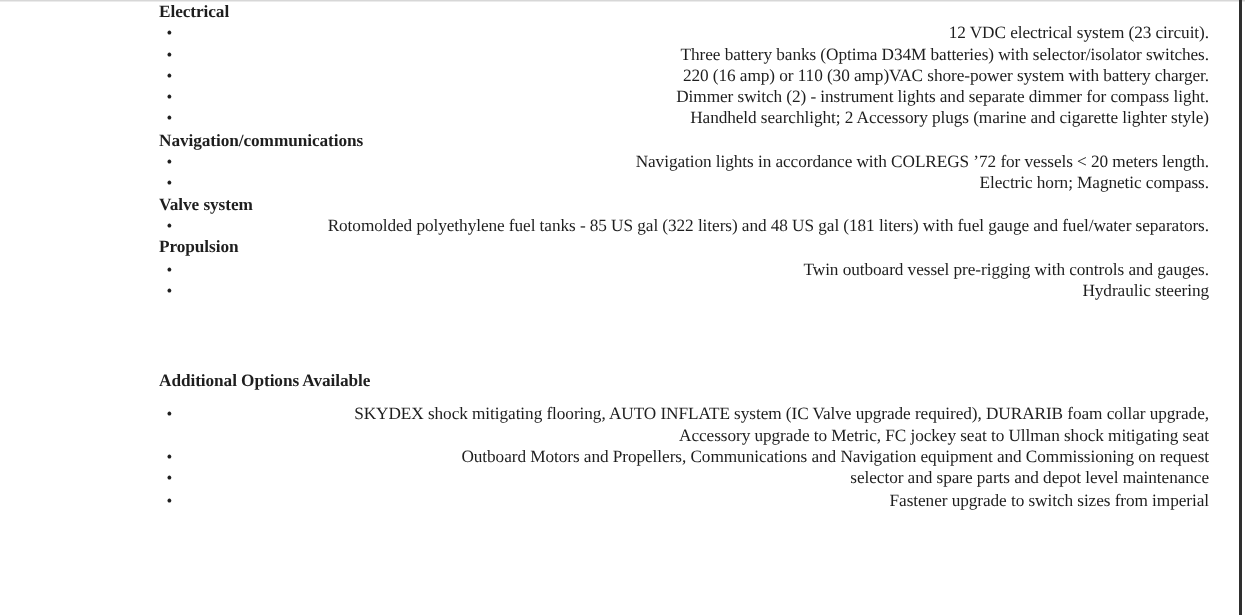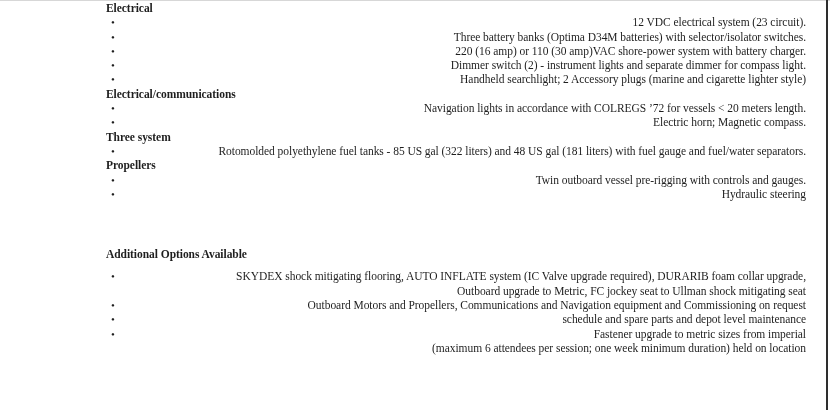--- a/index.html
+++ b/index.html
@@ -103,7 +103,7 @@
       </ul>
     </div>
     <div class="doc-section">
-      <div class="section-heading">Electrical/communications</div>
+      <div class="section-heading">Navigation/communications</div>
       <ul class="bullet-list">
         <li class="bullet-item">
           <span class="bullet-icon">•</span>

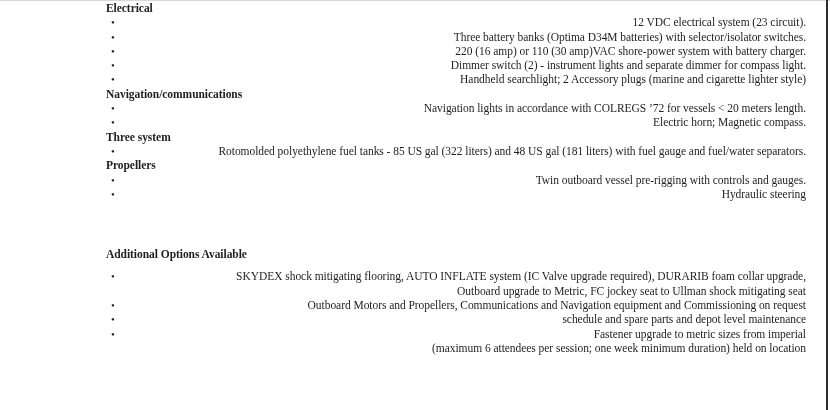--- a/index.html
+++ b/index.html
@@ -116,7 +116,7 @@
       </ul>
     </div>
     <div class="doc-section">
-      <div class="section-heading">Three system</div>
+      <div class="section-heading">Valve system</div>
       <ul class="bullet-list">
         <li class="bullet-item">
           <span class="bullet-icon">•</span>

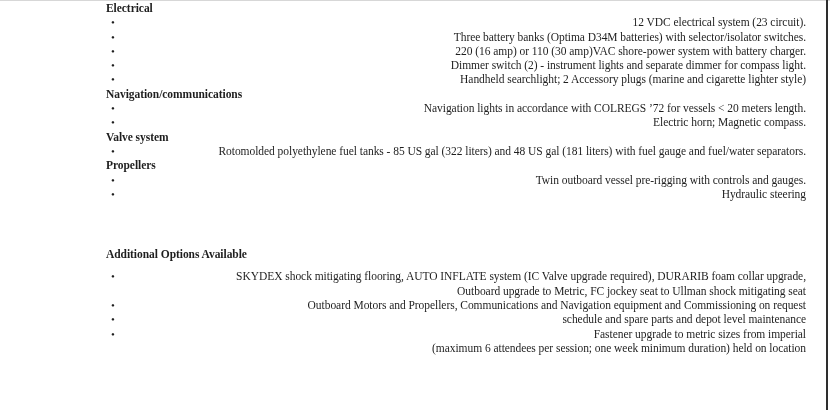--- a/index.html
+++ b/index.html
@@ -125,7 +125,7 @@
       </ul>
     </div>
     <div class="doc-section">
-      <div class="section-heading">Propellers</div>
+      <div class="section-heading">Propulsion</div>
       <ul class="bullet-list">
         <li class="bullet-item">
           <span class="bullet-icon">•</span>

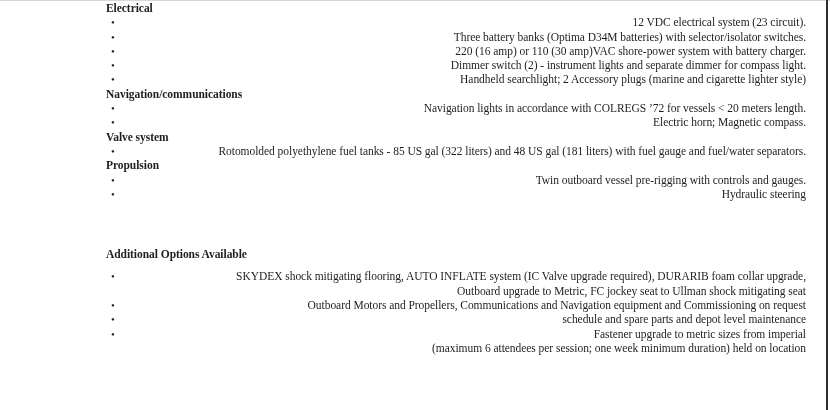--- a/index.html
+++ b/index.html
@@ -143,7 +143,7 @@
         <li class="bullet-item">
           <span class="bullet-icon">•</span>
           <div class="item-line">SKYDEX shock mitigating flooring, AUTO INFLATE system (IC Valve upgrade required), DURARIB foam collar upgrade,</div>
-          <div class="item-line">Outboard upgrade to Metric, FC jockey seat to Ullman shock mitigating seat</div>
+          <div class="item-line">Accessory upgrade to Metric, FC jockey seat to Ullman shock mitigating seat</div>
         </li>
         <li class="bullet-item">
           <span class="bullet-icon">•</span>

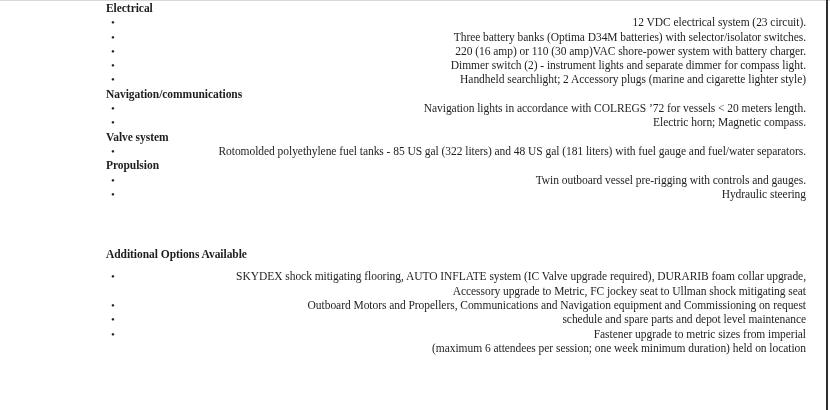--- a/index.html
+++ b/index.html
@@ -151,7 +151,7 @@
         </li>
         <li class="bullet-item">
           <span class="bullet-icon">•</span>
-          <div class="item-line">schedule and spare parts and depot level maintenance</div>
+          <div class="item-line">selector and spare parts and depot level maintenance</div>
         </li>
         <li class="bullet-item">
           <span class="bullet-icon">•</span>

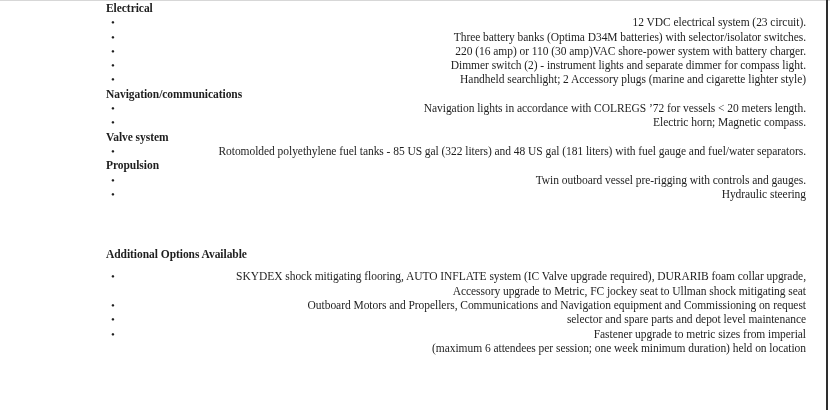--- a/index.html
+++ b/index.html
@@ -155,7 +155,7 @@
         </li>
         <li class="bullet-item">
           <span class="bullet-icon">•</span>
-          <div class="item-line">Fastener upgrade to metric sizes from imperial</div>
+          <div class="item-line">Fastener upgrade to switch sizes from imperial</div>
           <div class="item-line">(maximum 6 attendees per session; one week minimum duration) held on location</div>
         </li>
       </ul>

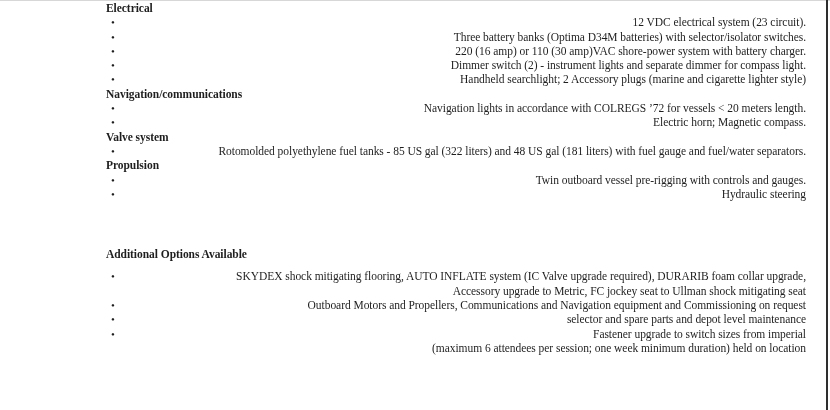--- a/index.html
+++ b/index.html
@@ -156,7 +156,6 @@
         <li class="bullet-item">
           <span class="bullet-icon">•</span>
           <div class="item-line">Fastener upgrade to switch sizes from imperial</div>
-          <div class="item-line">(maximum 6 attendees per session; one week minimum duration) held on location</div>
         </li>
       </ul>
     </div>

